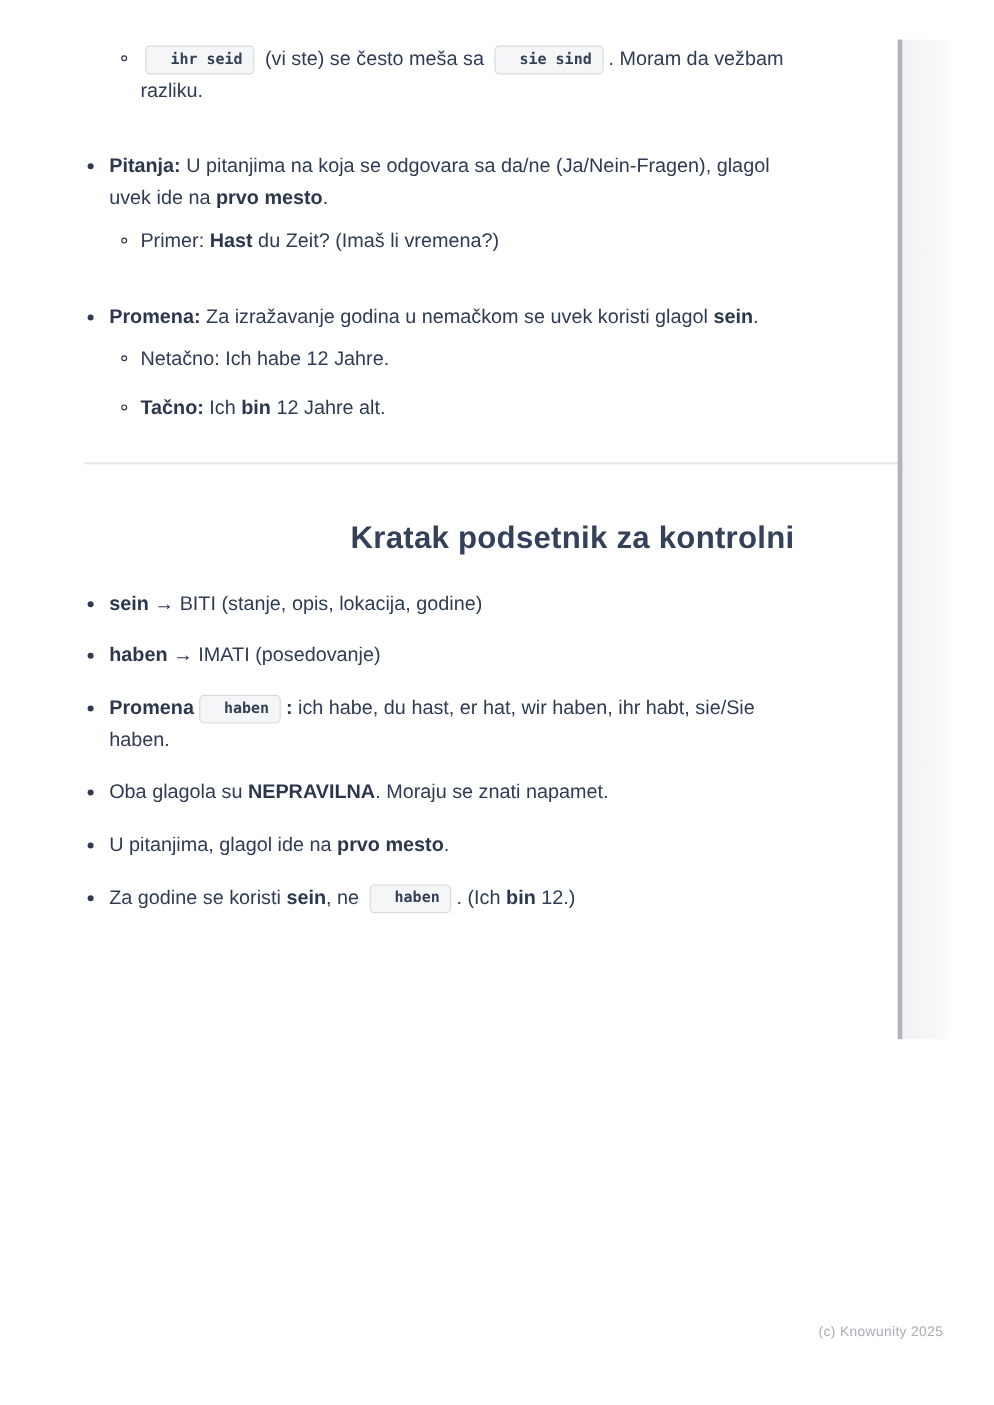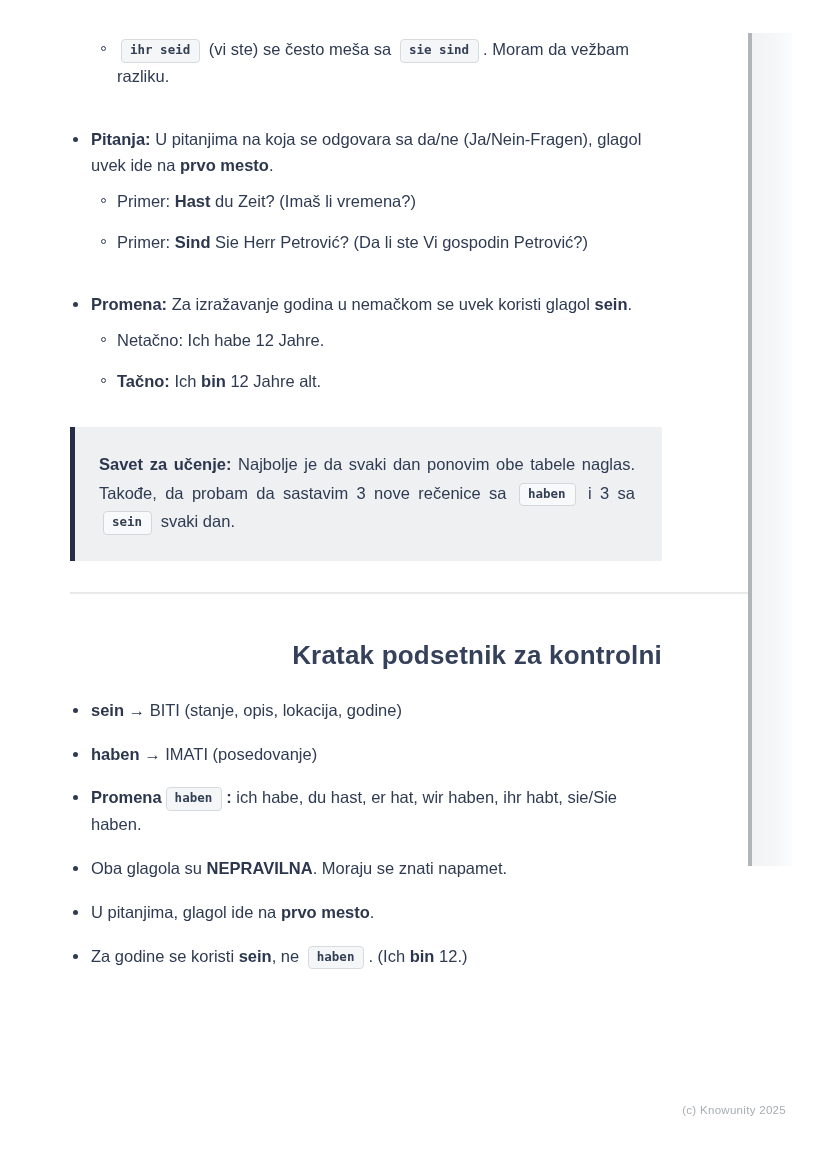--- a/index.html
+++ b/index.html
@@ -46,7 +46,7 @@
     background:#f5f6f7;
     border:1px solid #d8dbde;
     border-radius:4px;
-    padding:2px 9px 3px 8px;
+    padding:2px 9px 3px 20px;
     margin:0 4px;
     line-height:1.35;
     vertical-align:1px;

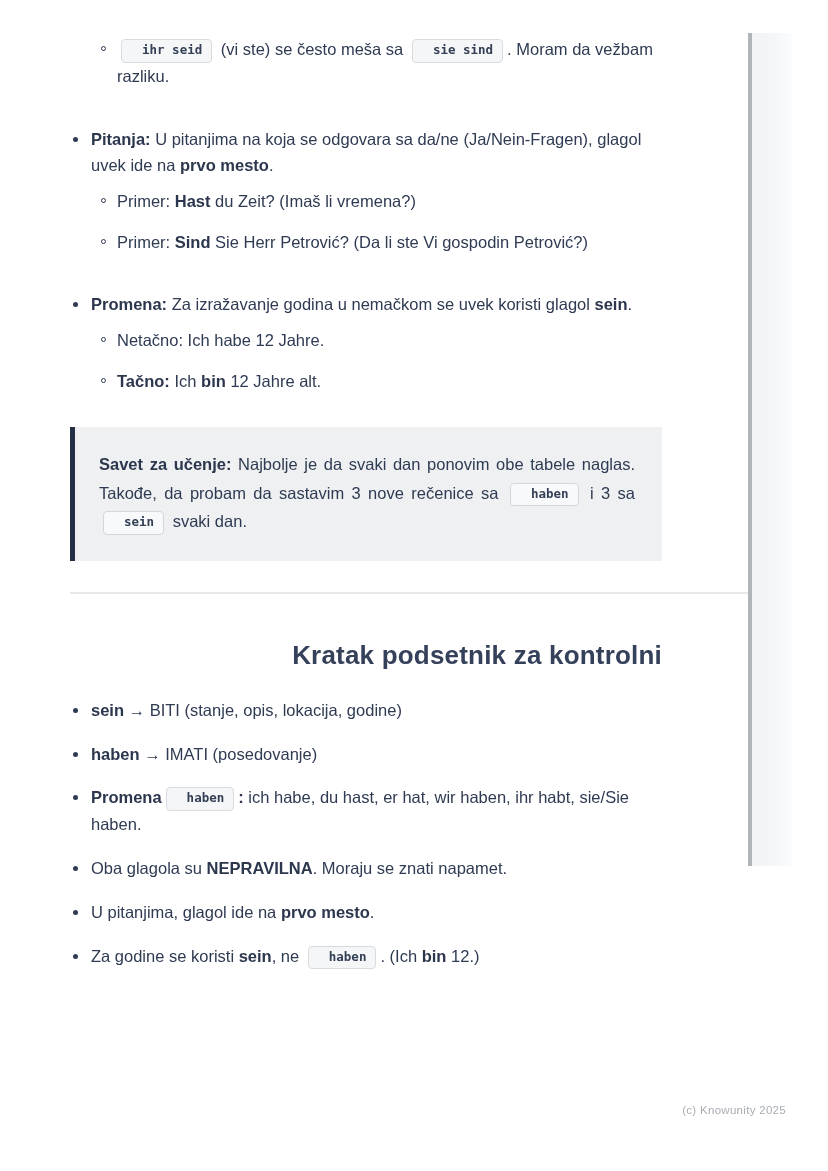--- a/index.html
+++ b/index.html
@@ -125,12 +125,6 @@
                 <span>Primer: </span><b>Hast</b><span> du Zeit? (Imaš li vremena?)</span>
               </span>
             </li>
-            <li>
-              <span class="marker circle"></span>
-              <span class="li-body">
-                <span>Primer: </span><b>Sind</b><span> Sie Herr Petrović? (Da li ste Vi gospodin Petrović?)</span>
-              </span>
-            </li>
           </ul>
         </span>
       </li>

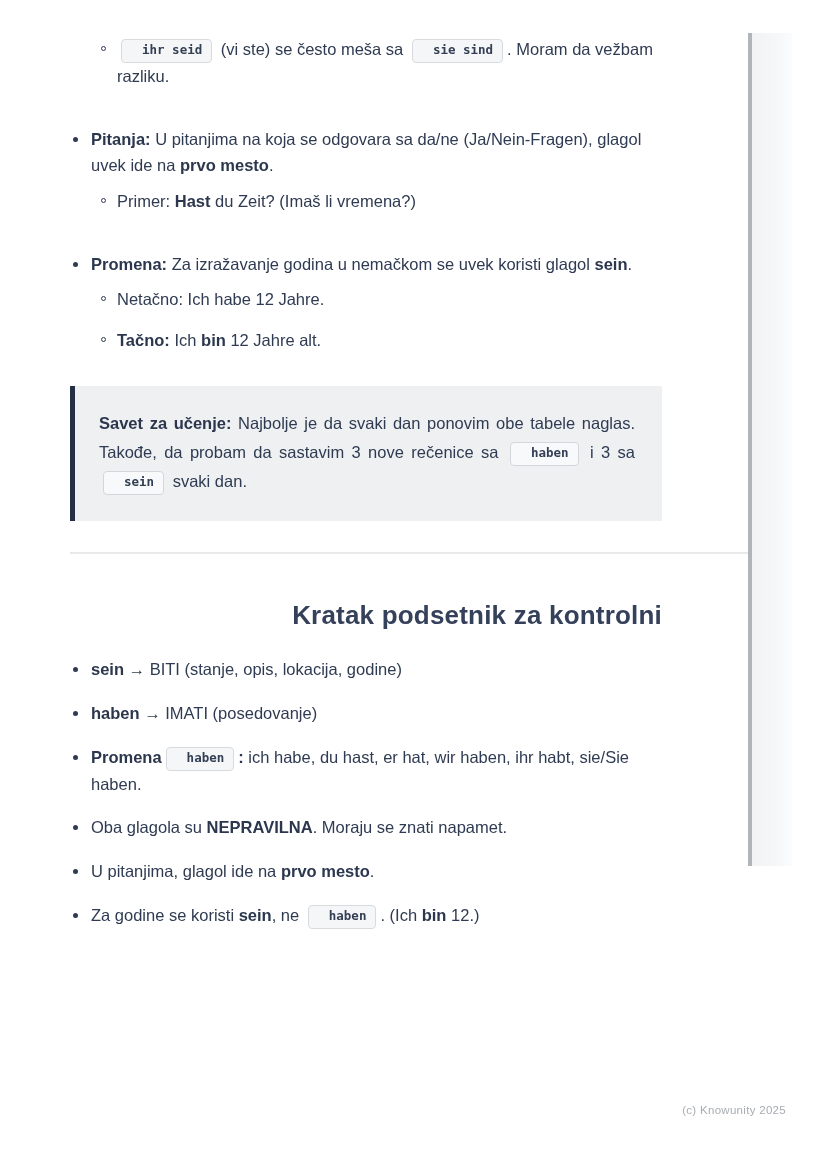--- a/index.html
+++ b/index.html
@@ -151,10 +151,6 @@
       </li>
     </ul>
 
-    <div class="callout">
-      <span class="accent-bar"></span>
-      <b>Savet za učenje:</b><span> Najbolje je da svaki dan ponovim obe tabele naglas. Takođe, da probam da sastavim 3 nove rečenice sa </span><span class="chip">haben</span><span> i 3 sa </span><span class="chip">sein</span><span> svaki dan.</span>
-    </div>
 
     <div class="rule"></div>
 

